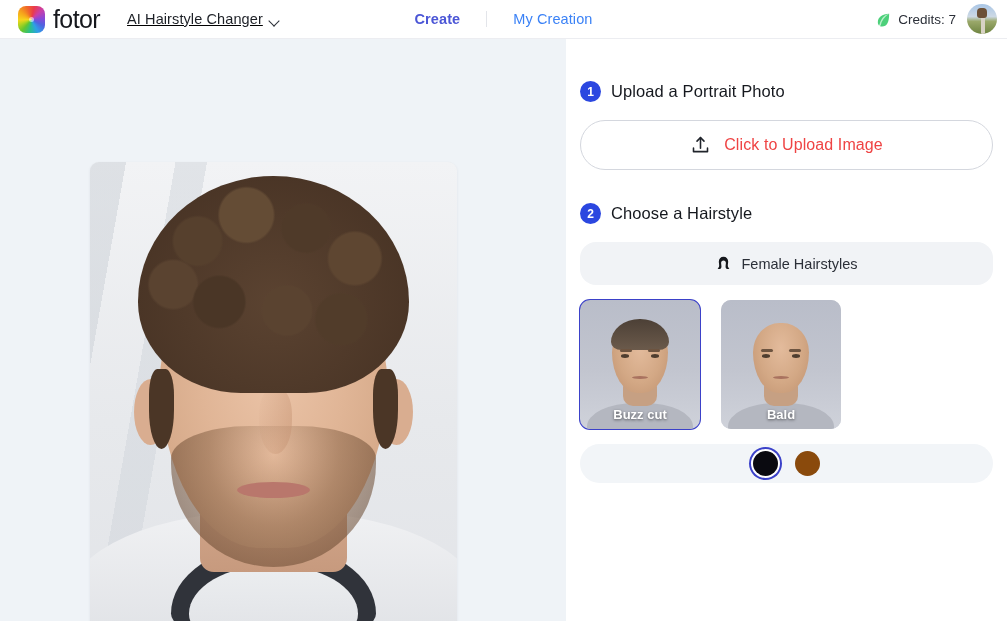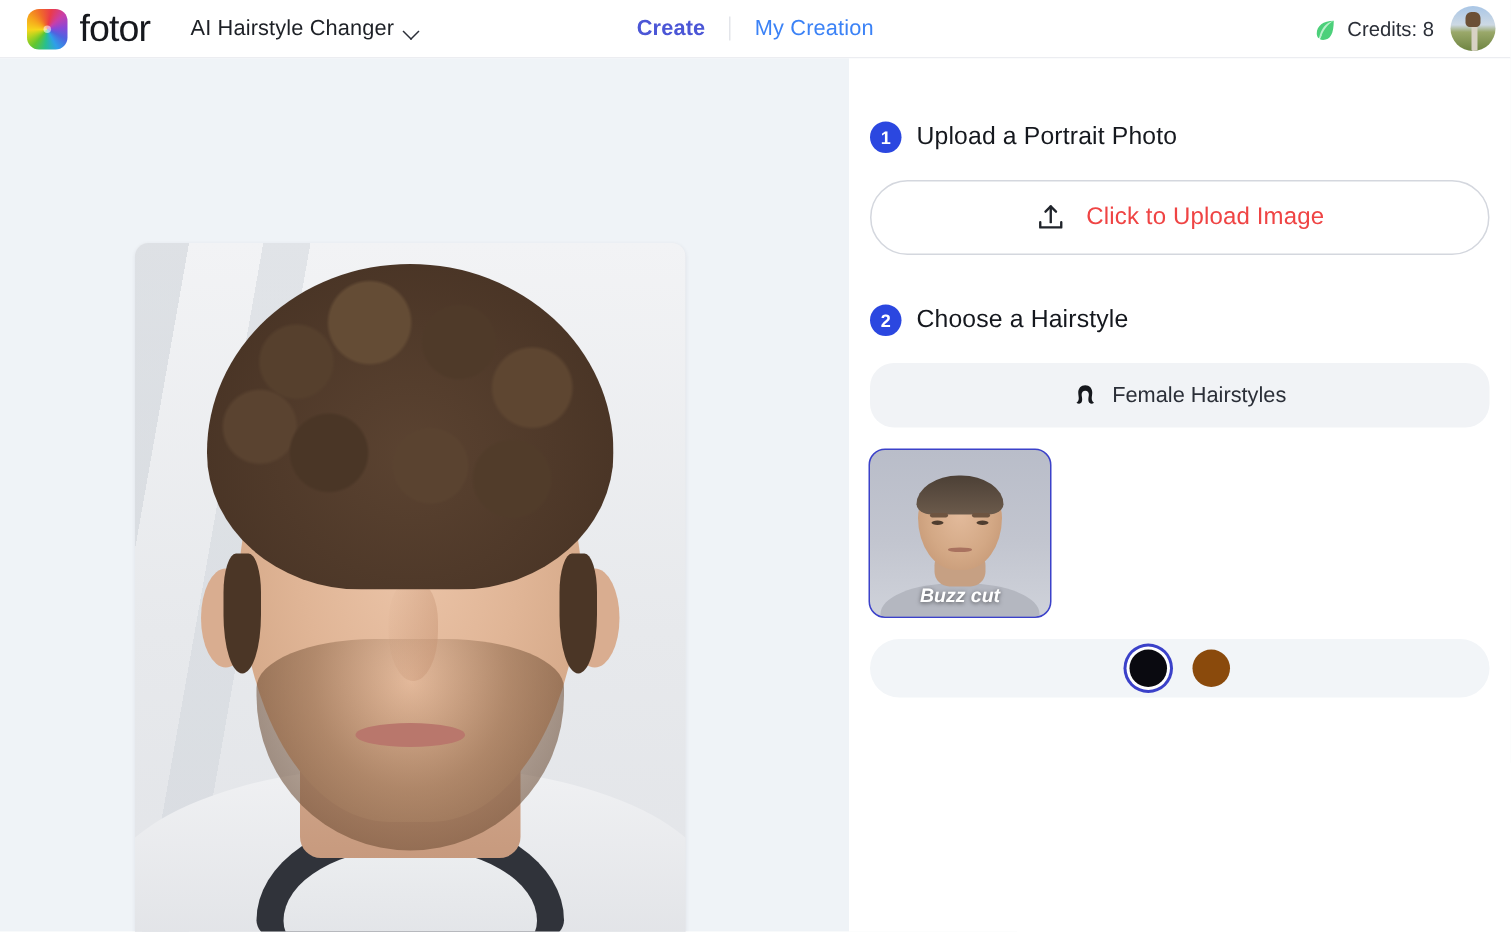--- a/index.html
+++ b/index.html
@@ -39,7 +39,7 @@
   }
   .tool-select {
     display: flex; align-items: flex-end; gap: 7px;
-    margin-left: 27px; cursor: pointer;
+    margin-left: 27px; cursor: pointer; text-decoration: underline;
   }
   .tool-select .tool-name { font-size: 14.5px; color: #1d2026; letter-spacing: .1px; }
   .chev { width: 11px; height: 11px; position: relative; flex: none; }

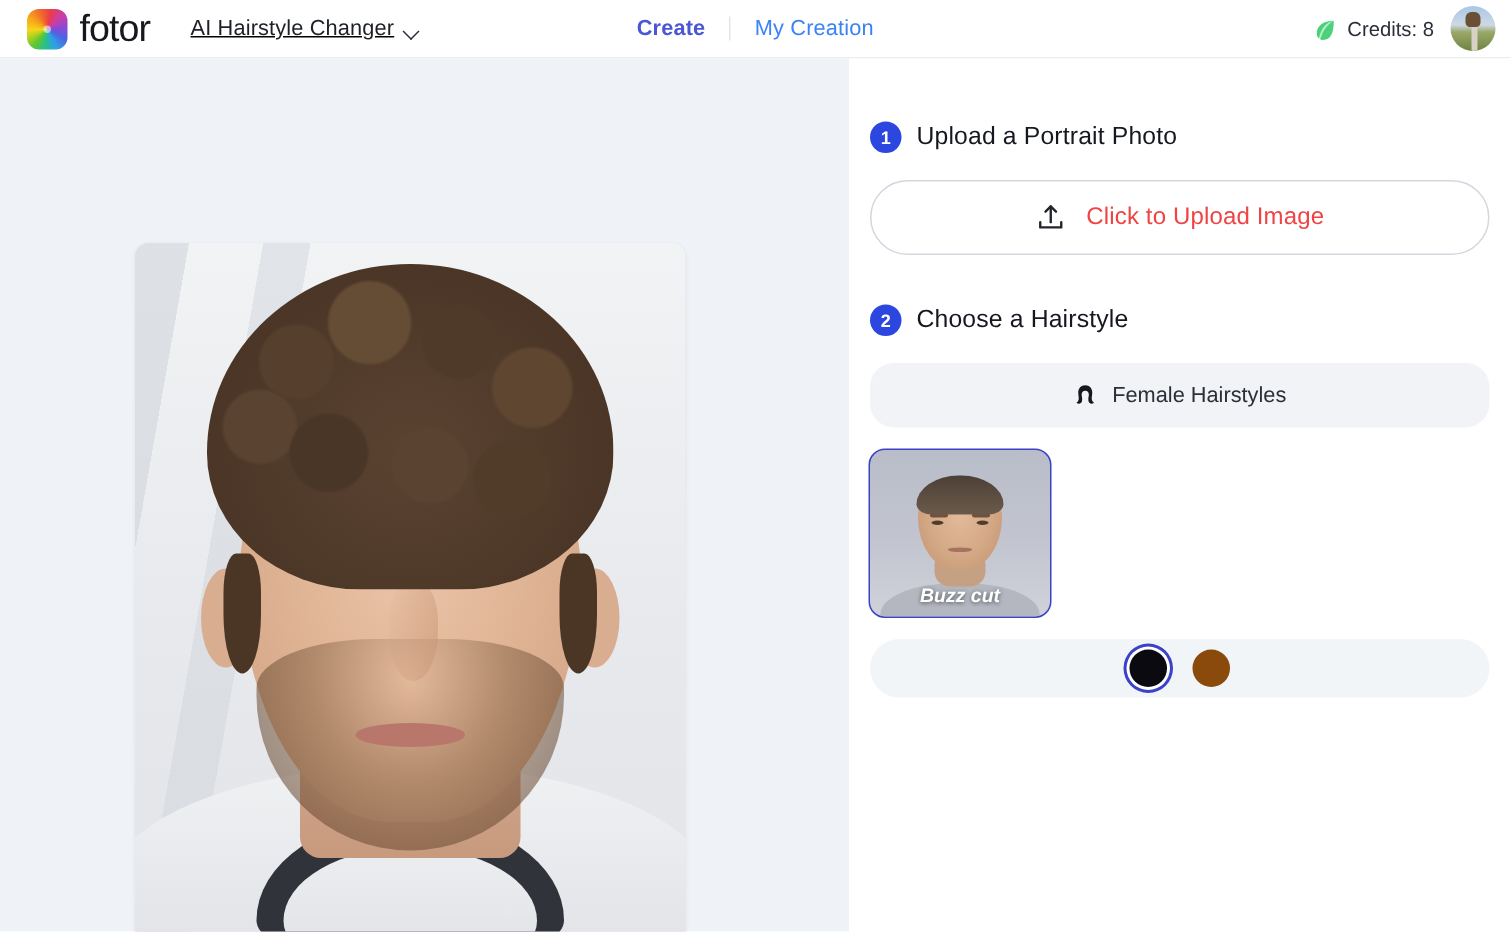--- a/index.html
+++ b/index.html
@@ -51,7 +51,7 @@
   }
   .nav-center {
     position: absolute; left: 0; right: 0; top: 0; bottom: 0;
-    display: flex; align-items: center; justify-content: center; gap: 2px;
+    display: flex; align-items: center; justify-content: center; gap: 12px;
     pointer-events: none;
   }
   .nav-center > * { pointer-events: auto; }

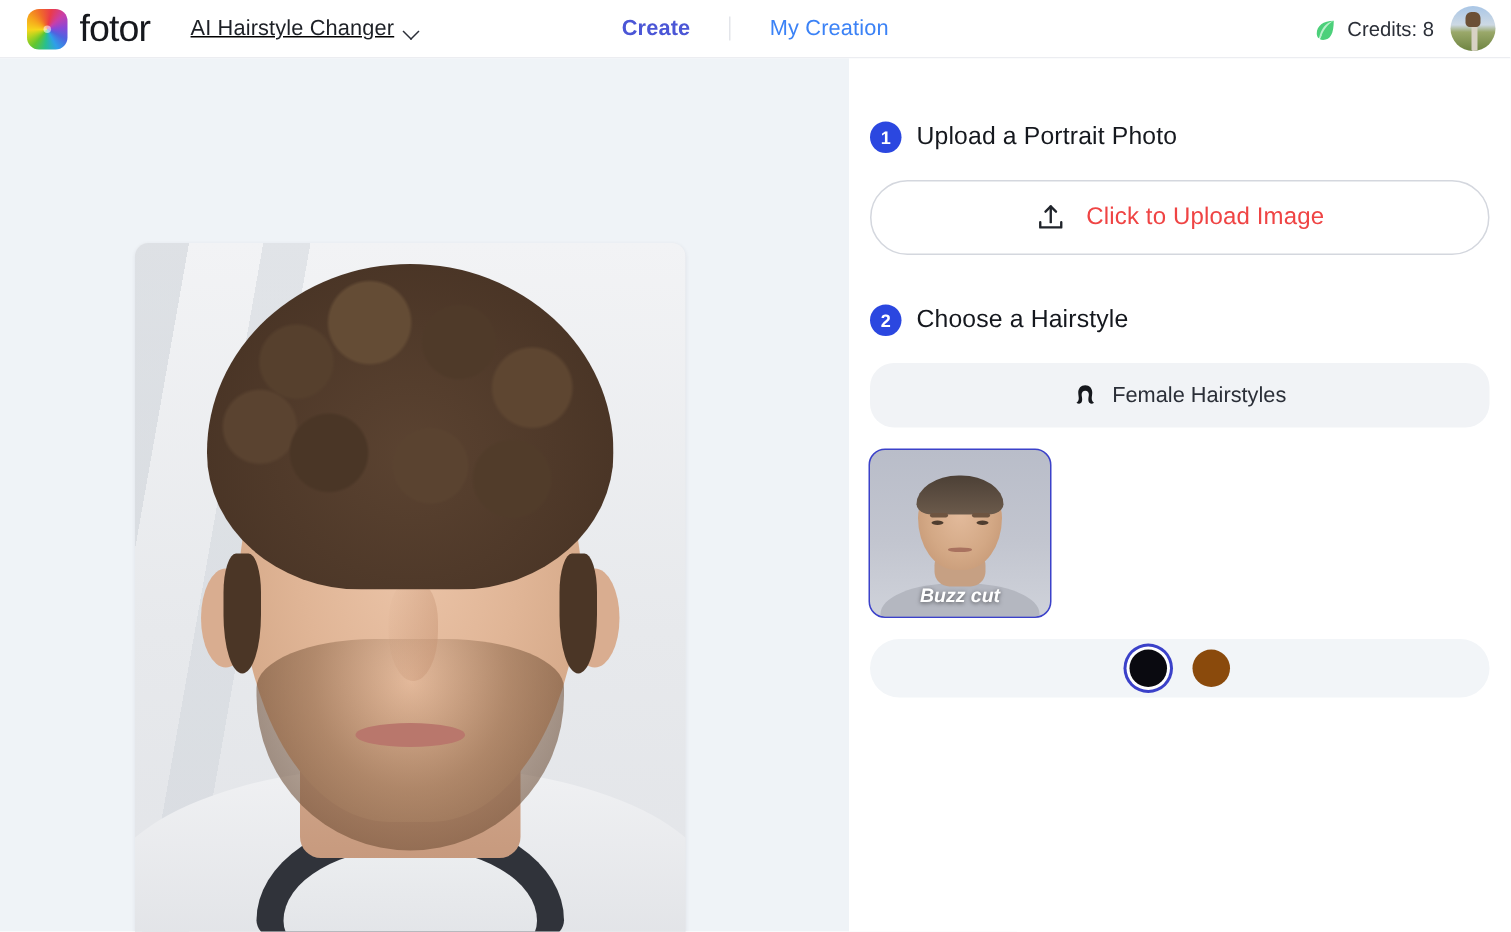--- a/index.html
+++ b/index.html
@@ -323,7 +323,7 @@
           <path d="M20 4C10 4 4 9 4 16c0 2 .7 3.4 1.6 4.4L9 17l-2.3 4.2c1 .5 2.1.8 3.3.8 7 0 10-6 10-18z" fill="#4cd07a"></path>
           <path d="M20 4C12 6 8 12 6.2 20.1l1.4.9C9.6 13.4 13.8 7.6 20 4z" fill="#b9f0cb"></path>
         </svg>
-        <span class="credits-text">Credits: 8</span>
+        <span class="credits-text">Credits: 7</span>
       </div>
       <div class="avatar">
         <div class="av-post"></div>

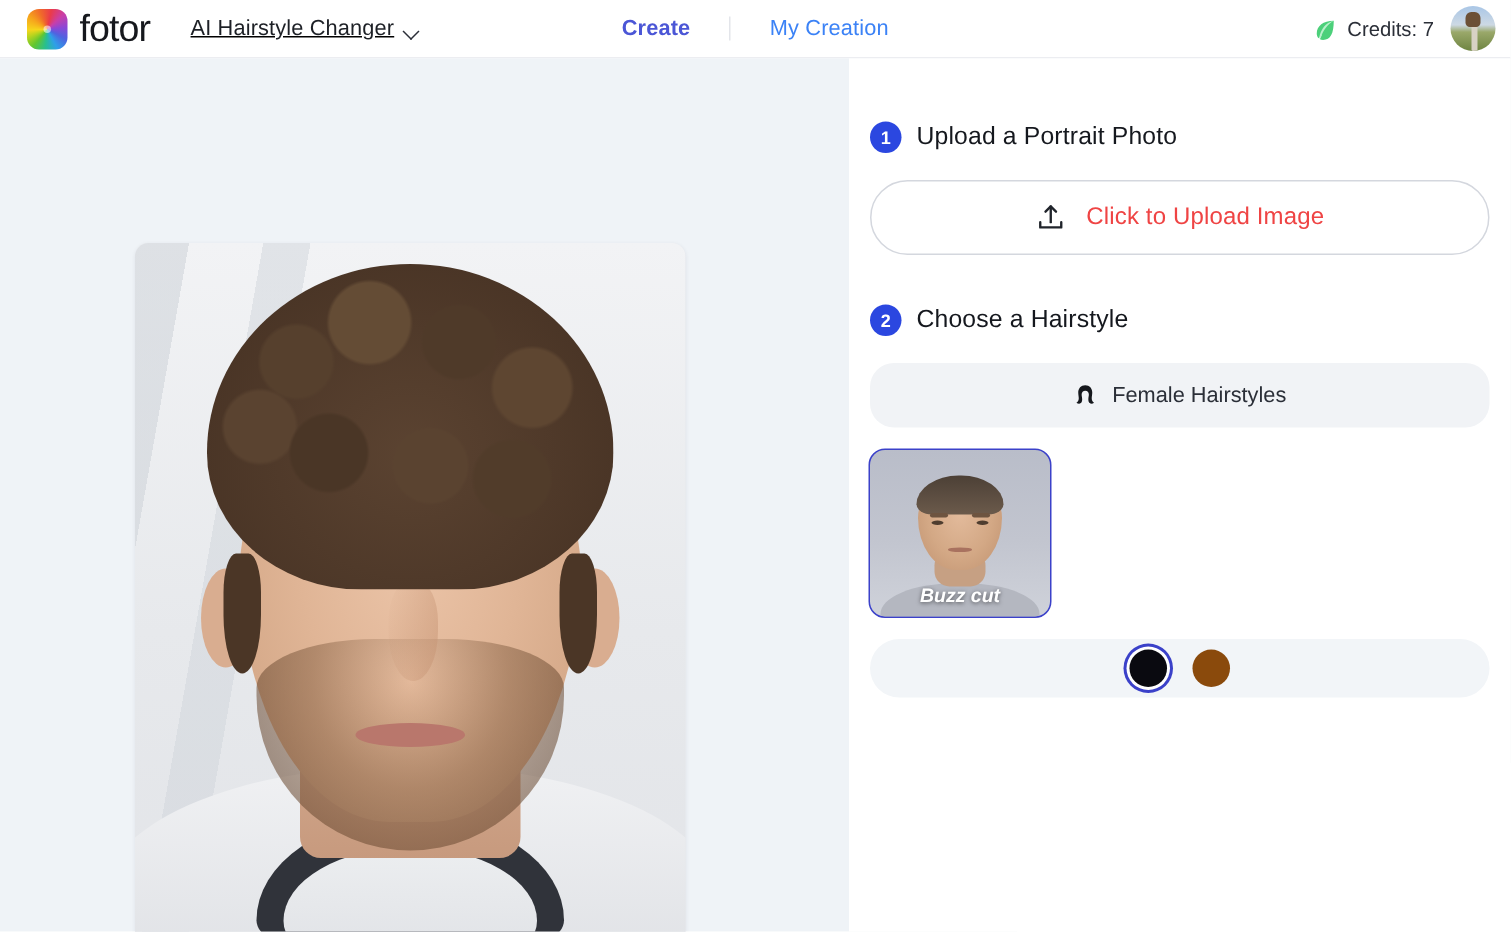--- a/index.html
+++ b/index.html
@@ -222,10 +222,9 @@
 
   .styles { margin-top: 15px; display: flex; gap: 21px; }
   .style-card {
-    width: 120px; height: 111px; border-radius: 10px;
+    width: 120px; height: 129px; border-radius: 10px;
     position: relative; overflow: hidden; cursor: pointer;
     background: #c9ccd6;
-    font-style: italic;
   }
   .style-card.selected { outline: 2.2px solid #3b41c9; outline-offset: -1px; }
   .sc-bg { position: absolute; inset: 0; background: linear-gradient(#b9bdc9 0%, #c2c5cf 54%, #cfd2da 100%); }

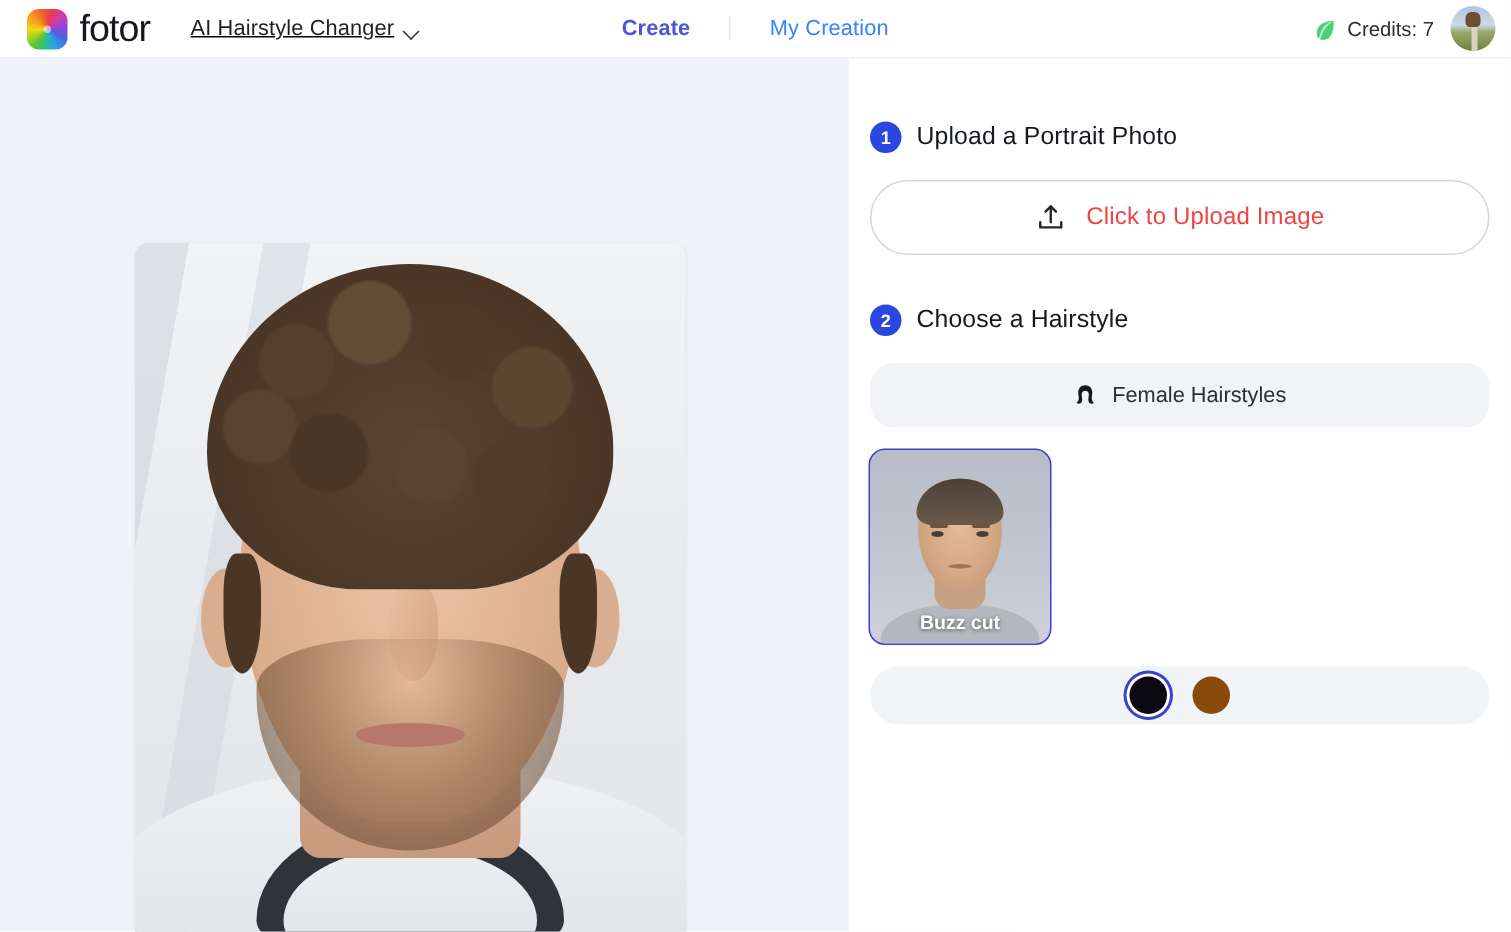--- a/index.html
+++ b/index.html
@@ -402,6 +402,18 @@
             <div class="sc-mouth"></div>
             <div class="sc-label">Buzz cut</div>
           </div>
+          <div class="style-card">
+            <div class="sc-bg"></div>
+            <div class="sc-shirt"></div>
+            <div class="sc-neck"></div>
+            <div class="sc-head"></div>
+            <div class="sc-brow-l"></div>
+            <div class="sc-brow-r"></div>
+            <div class="sc-eye-l"></div>
+            <div class="sc-eye-r"></div>
+            <div class="sc-mouth"></div>
+            <div class="sc-label">Bald</div>
+          </div>
         </div>
 
         <div class="colors">

